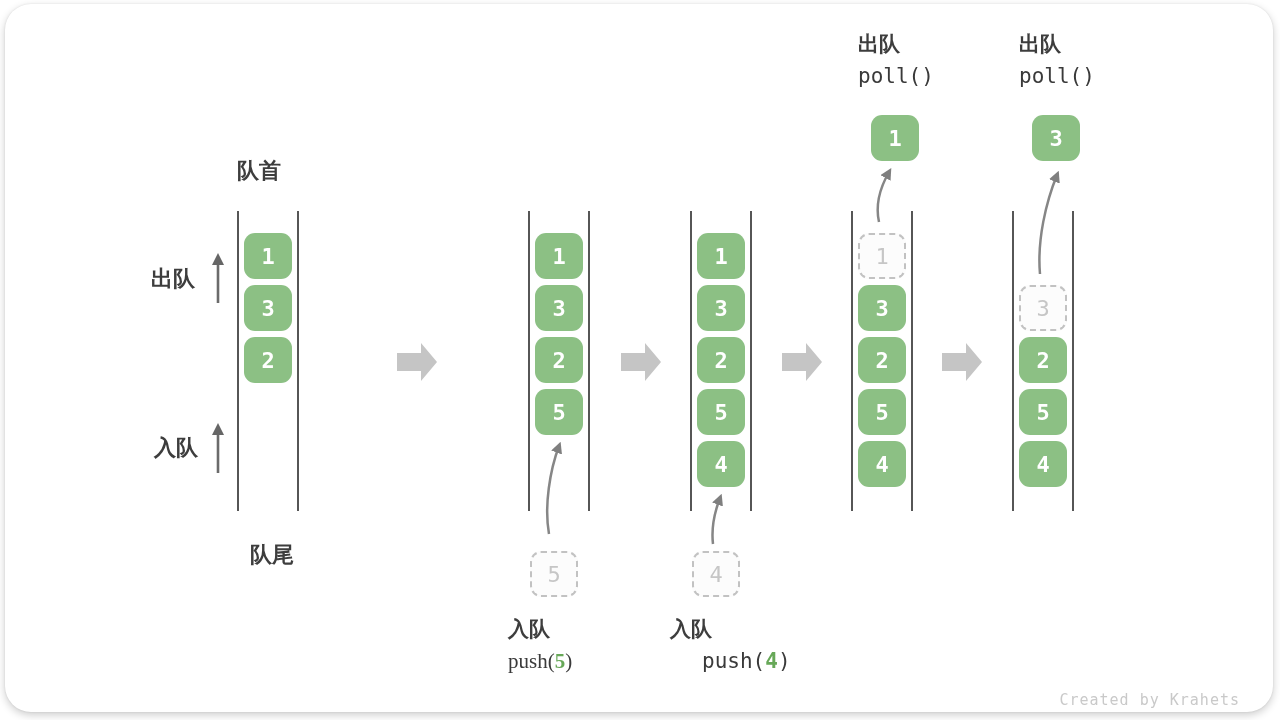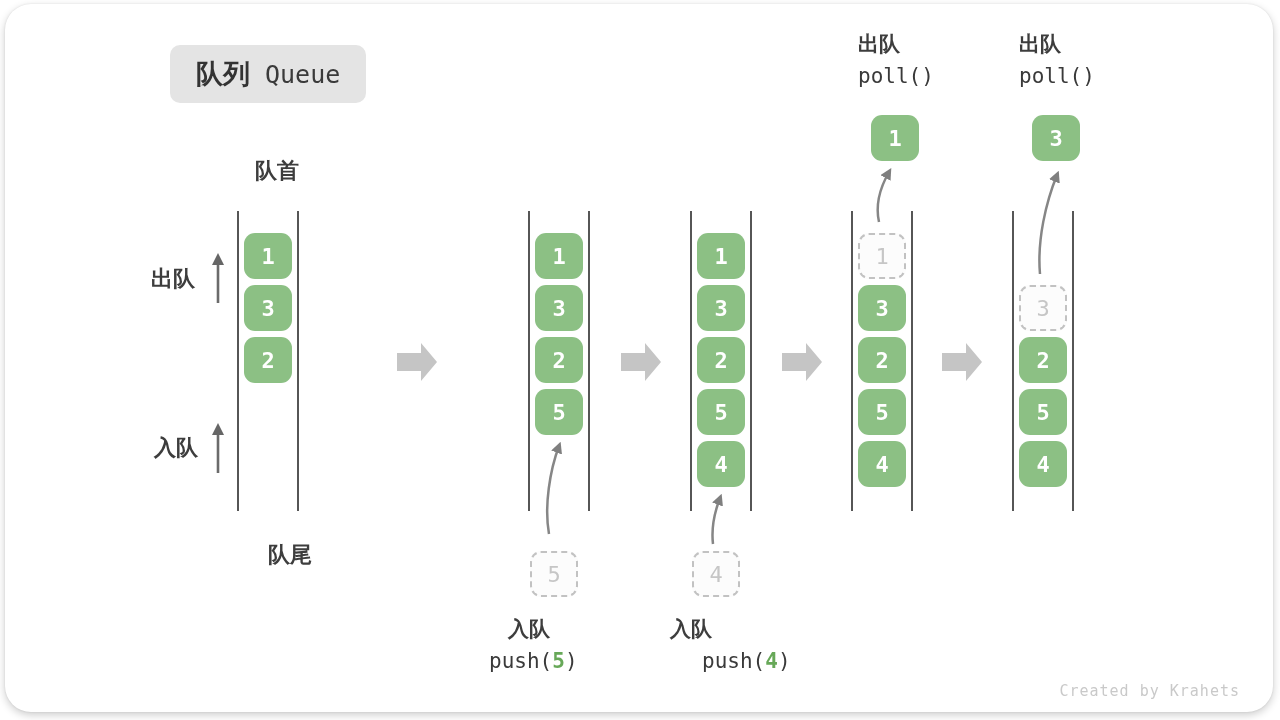--- a/index.html
+++ b/index.html
@@ -54,10 +54,6 @@
 
 <div class="stage">
 
-  <div class="badge">
-    <span class="zh">队列</span>
-    <span class="en">Queue</span>
-  </div>
 
   <div class="zh-label centered" style="left:237px; top:156px;">队首</div>
   <div class="zh-label centered" style="left:250px; top:540px;">队尾</div>

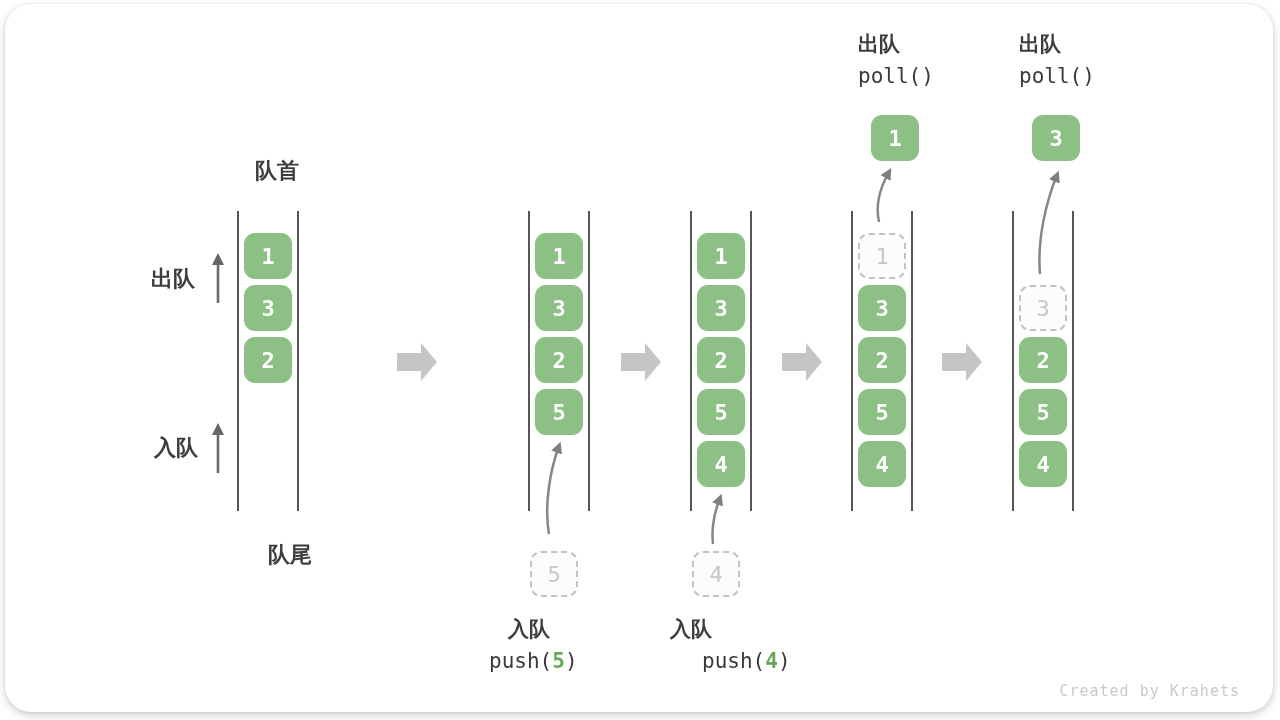--- a/index.html
+++ b/index.html
@@ -20,7 +20,7 @@
 
   .zh-label { position:absolute; font-size:22px; font-weight:700; color:#3d3d3d;
               white-space:nowrap; }
-  .centered { width:62px; text-align:right; }
+  .centered { width:62px; text-align:left; }
 
   .qline { position:absolute; width:2px; height:300px; top:211px; background:#565656; }
 

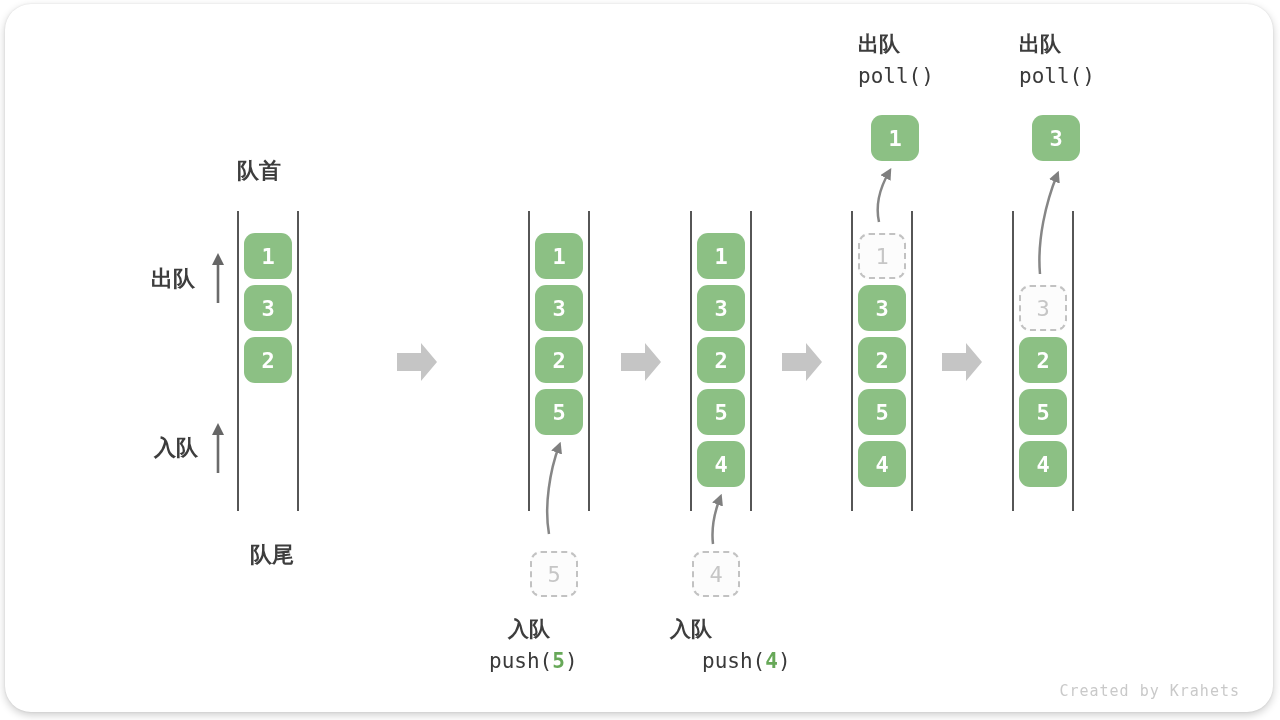--- a/index.html
+++ b/index.html
@@ -77,7 +77,7 @@
         <div class="cell filled" style="position: absolute; left: 535px; top: 389px;">5</div>
         <div class="cell dashed" style="position: absolute; left: 530px; top: 551px;">5</div>
         <div class="op-zh" style="position: absolute; left: 508px; top: 615px;">入队</div>
-        <div class="op-code" style="position: absolute; left: 489px; top: 649px;"><span>push(</span><span class="arg">5</span><span>)</span></div>
+        <div class="op-code" style="position: absolute; left: 508px; top: 649px; font-family: Liberation Serif, serif;"><span>push(</span><span class="arg">5</span><span>)</span></div>
       </div>
       <div>
         <div class="qline" style="position: absolute; left: 690px;"></div>

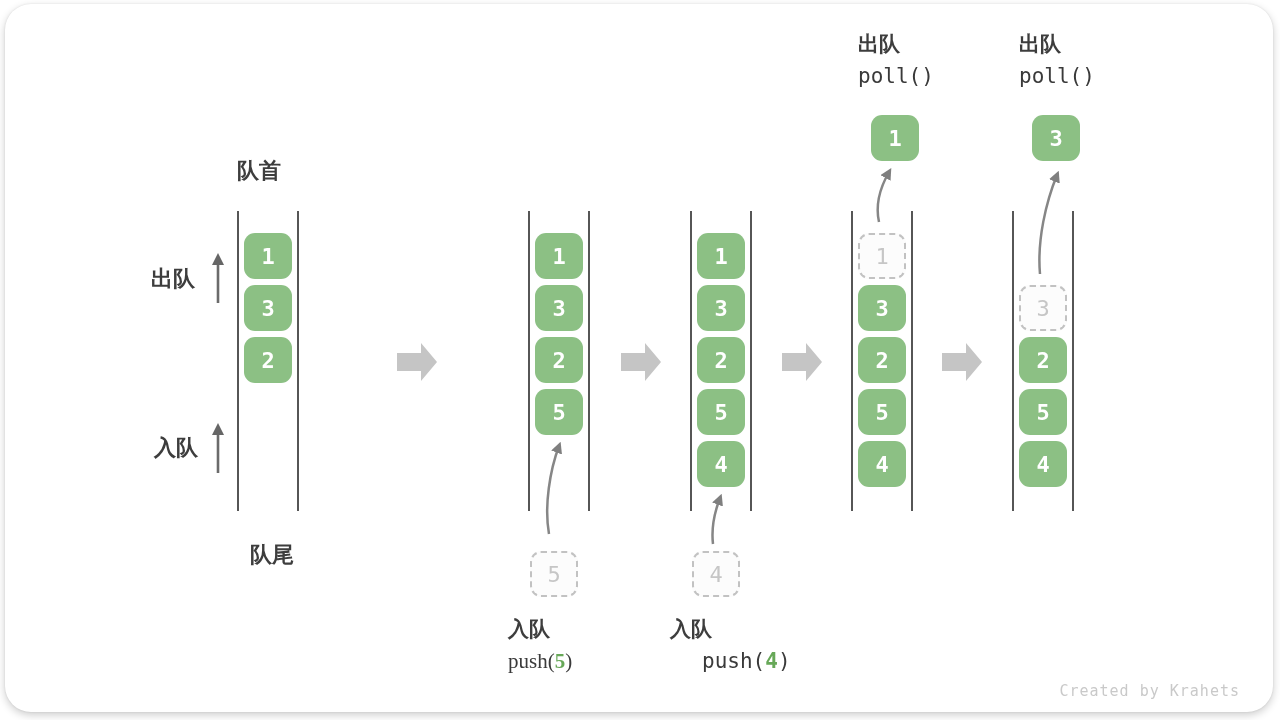--- a/index.html
+++ b/index.html
@@ -38,7 +38,7 @@
             font-size:21px; color:#3a3a3a; white-space:nowrap; }
   .op-code .arg { color:var(--accent, #67A858); font-weight:700; }
 
-  .watermark { position:absolute; right:40px; bottom:20px;
+  .watermark { position:absolute; right:40px; bottom:11px;
                font-family:"DejaVu Sans Mono", monospace; font-size:15px;
                color:#c9c9c9; letter-spacing:1px; }
 

